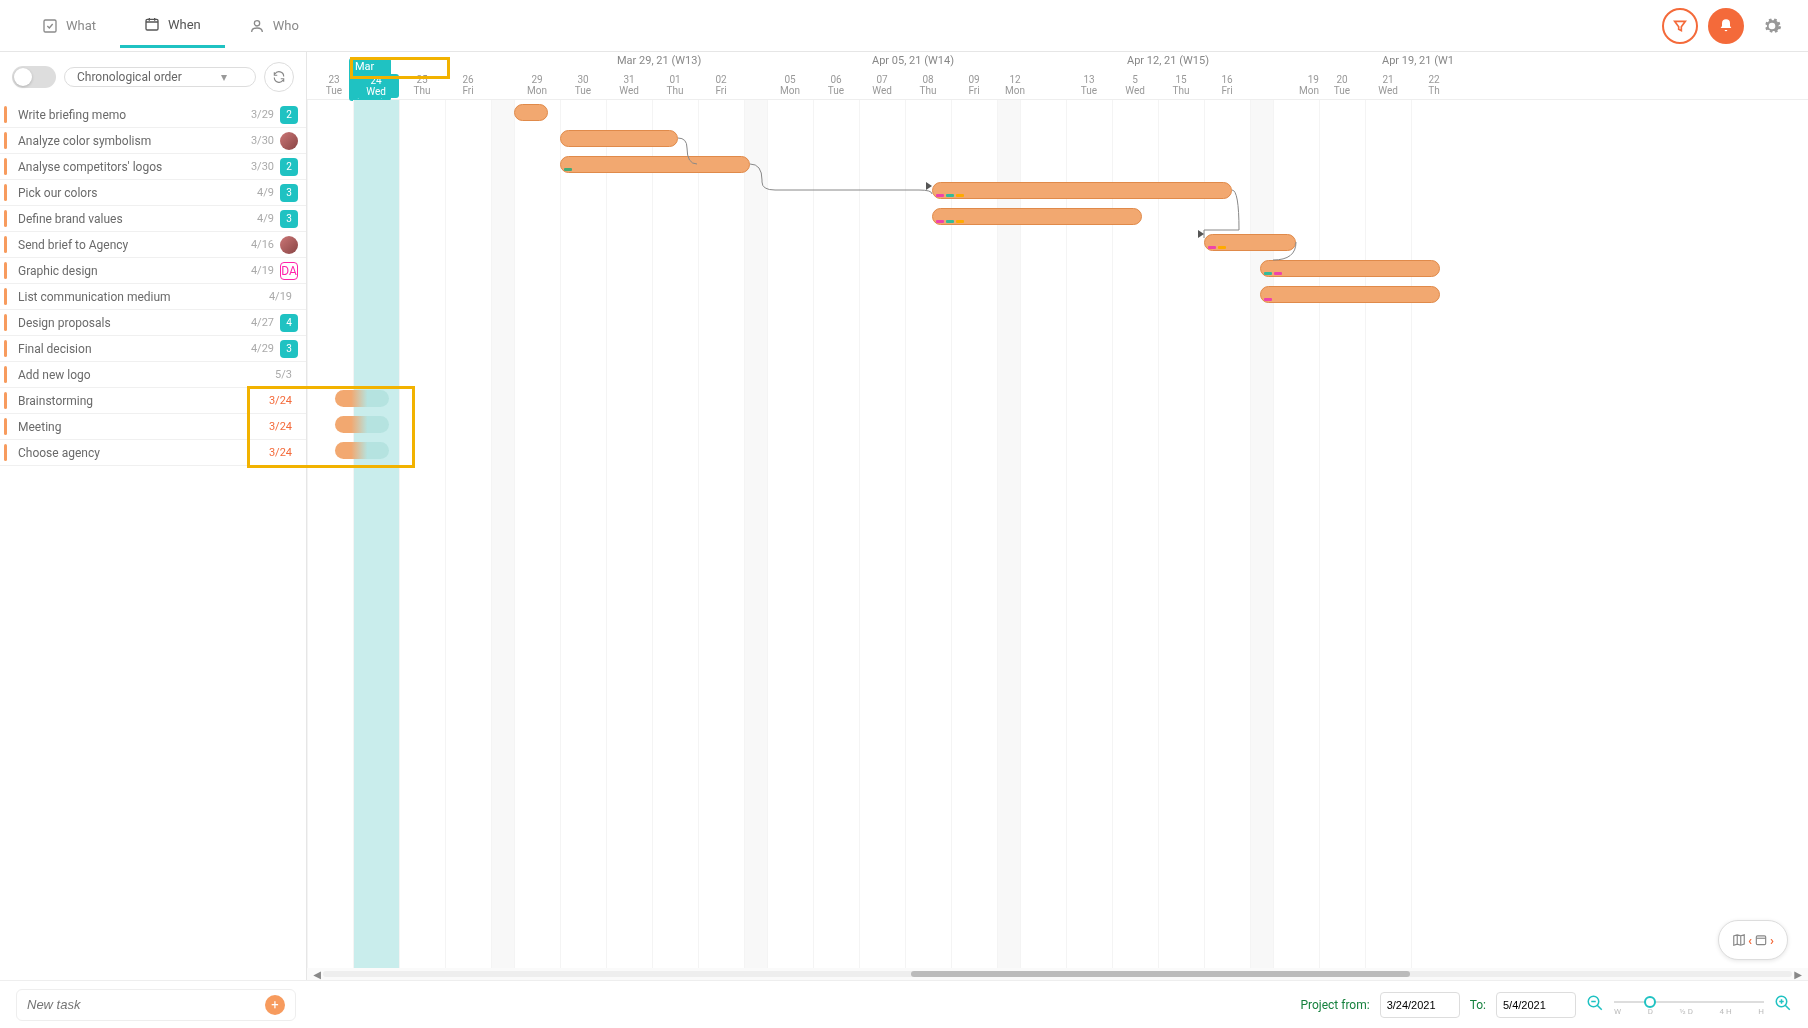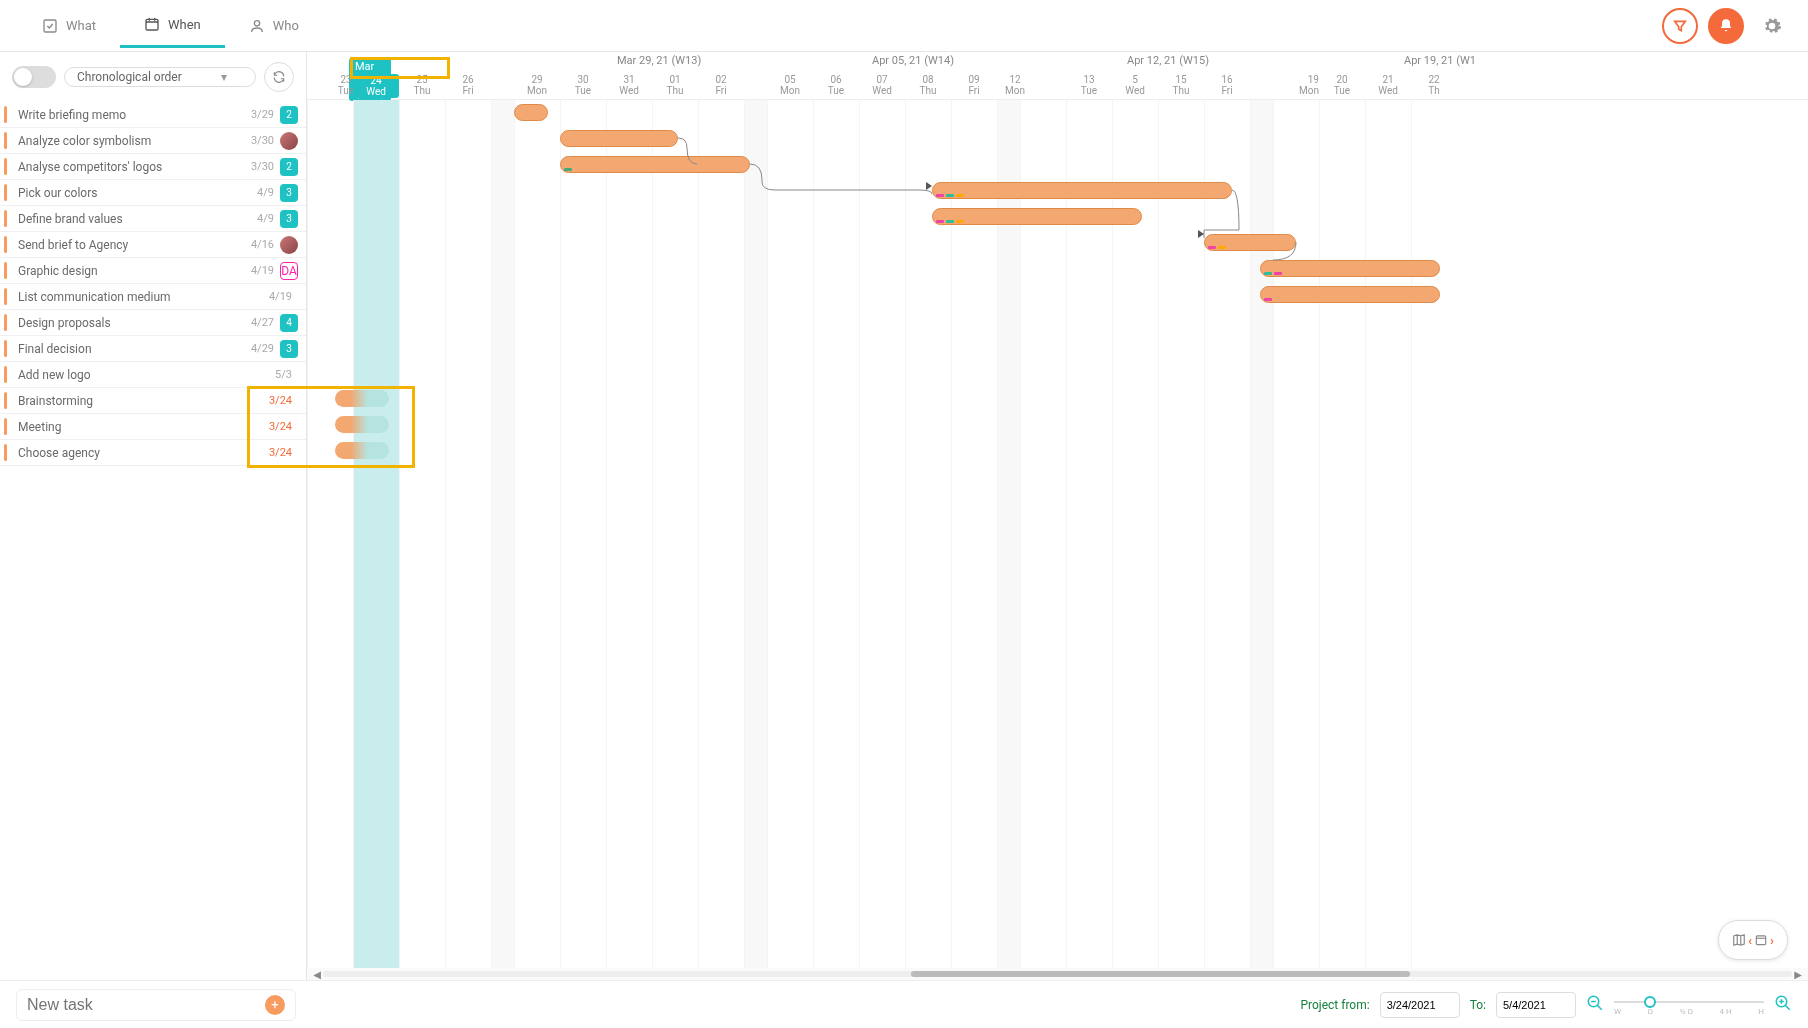--- a/index.html
+++ b/index.html
@@ -227,7 +227,7 @@
           <span class="week-label" style="left: 310px;">Mar 29, 21 (W13)</span>
           <span class="week-label" style="left: 565px;">Apr 05, 21 (W14)</span>
           <span class="week-label" style="left: 820px;">Apr 12, 21 (W15)</span>
-          <span class="week-label" style="left: 1075px; margin-left: 22px;">Apr 19, 21 (W1</span>
+          <span class="week-label" style="left: 1075px;">Apr 19, 21 (W1</span>
           <div class="day-col" style="left: 16px;">
             <span class="num">23</span>
             <span class="dow">Tue</span>

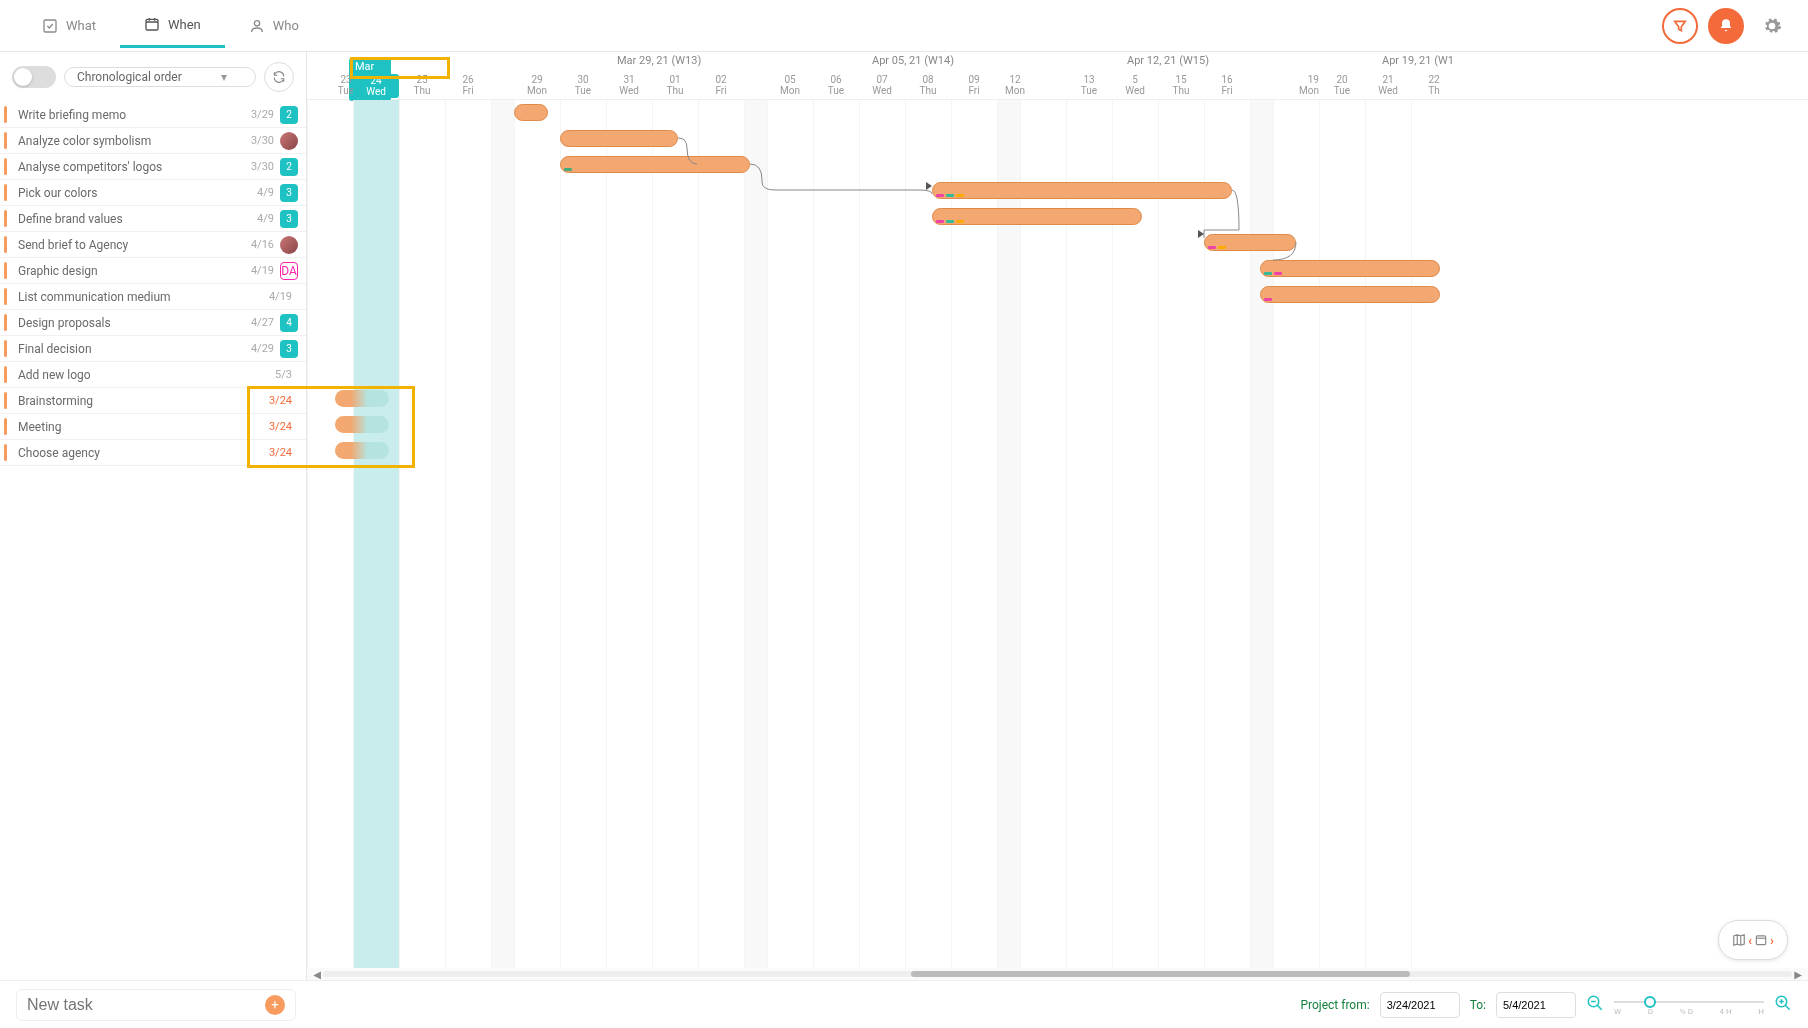--- a/index.html
+++ b/index.html
@@ -228,7 +228,7 @@
           <span class="week-label" style="left: 565px;">Apr 05, 21 (W14)</span>
           <span class="week-label" style="left: 820px;">Apr 12, 21 (W15)</span>
           <span class="week-label" style="left: 1075px;">Apr 19, 21 (W1</span>
-          <div class="day-col" style="left: 16px;">
+          <div class="day-col" style="left: 4px;">
             <span class="num">23</span>
             <span class="dow">Tue</span>
           </div>

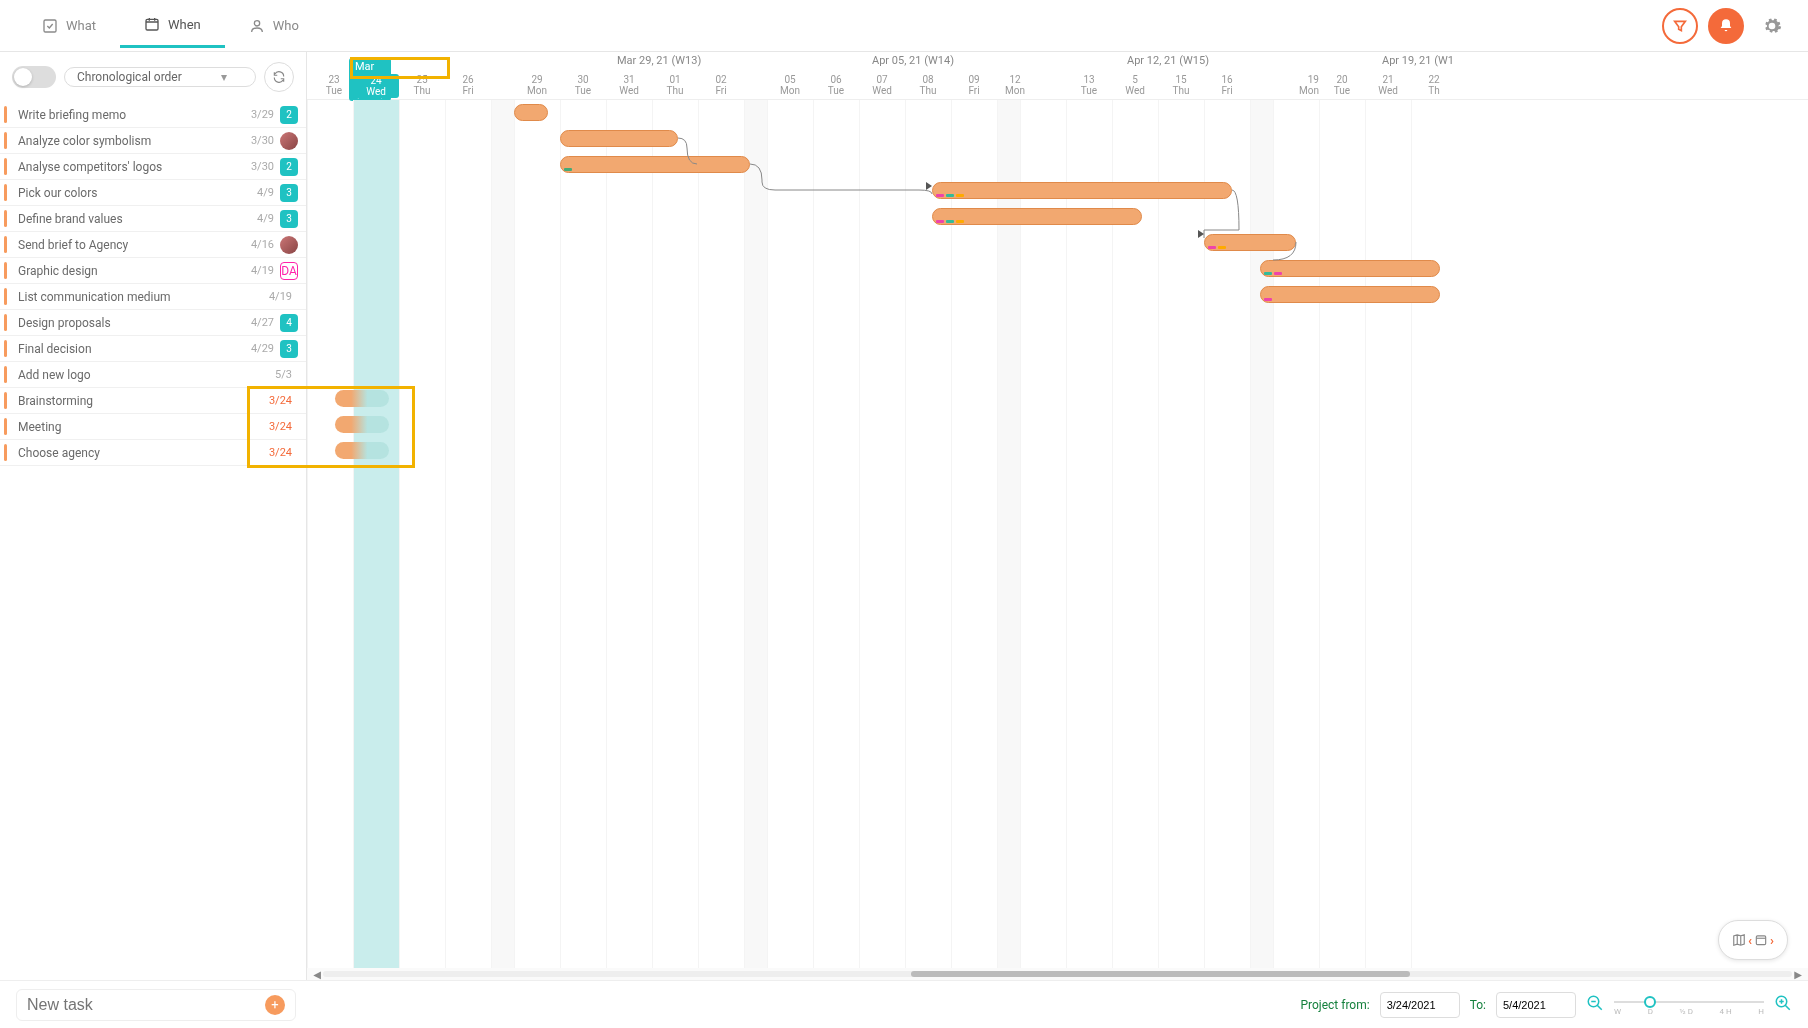--- a/index.html
+++ b/index.html
@@ -78,7 +78,7 @@
 
 .footer { height: 48px; border-top: 1px solid #eee; display: flex; align-items: center; padding: 0 16px; }
 .new-task { width: 280px; height: 32px; border: 1px solid #eee; border-radius: 6px; display: flex; align-items: center; padding: 0 10px; }
-.new-task input { flex: 1; border: none; outline: none; font-size: 16px; color: #404040; }
+.new-task input { flex: 1; border: none; outline: none; font-size: 13px; font-style: italic; color: #404040; }
 .new-task .plus { width: 20px; height: 20px; border-radius: 50%; background: #f79b5e; color: #fff; display: flex; align-items: center; justify-content: center; cursor: pointer; }
 .footer-right { margin-left: auto; display: flex; align-items: center; gap: 10px; }
 .footer-right .lbl { font-size: 12px; color: #15803d; }

